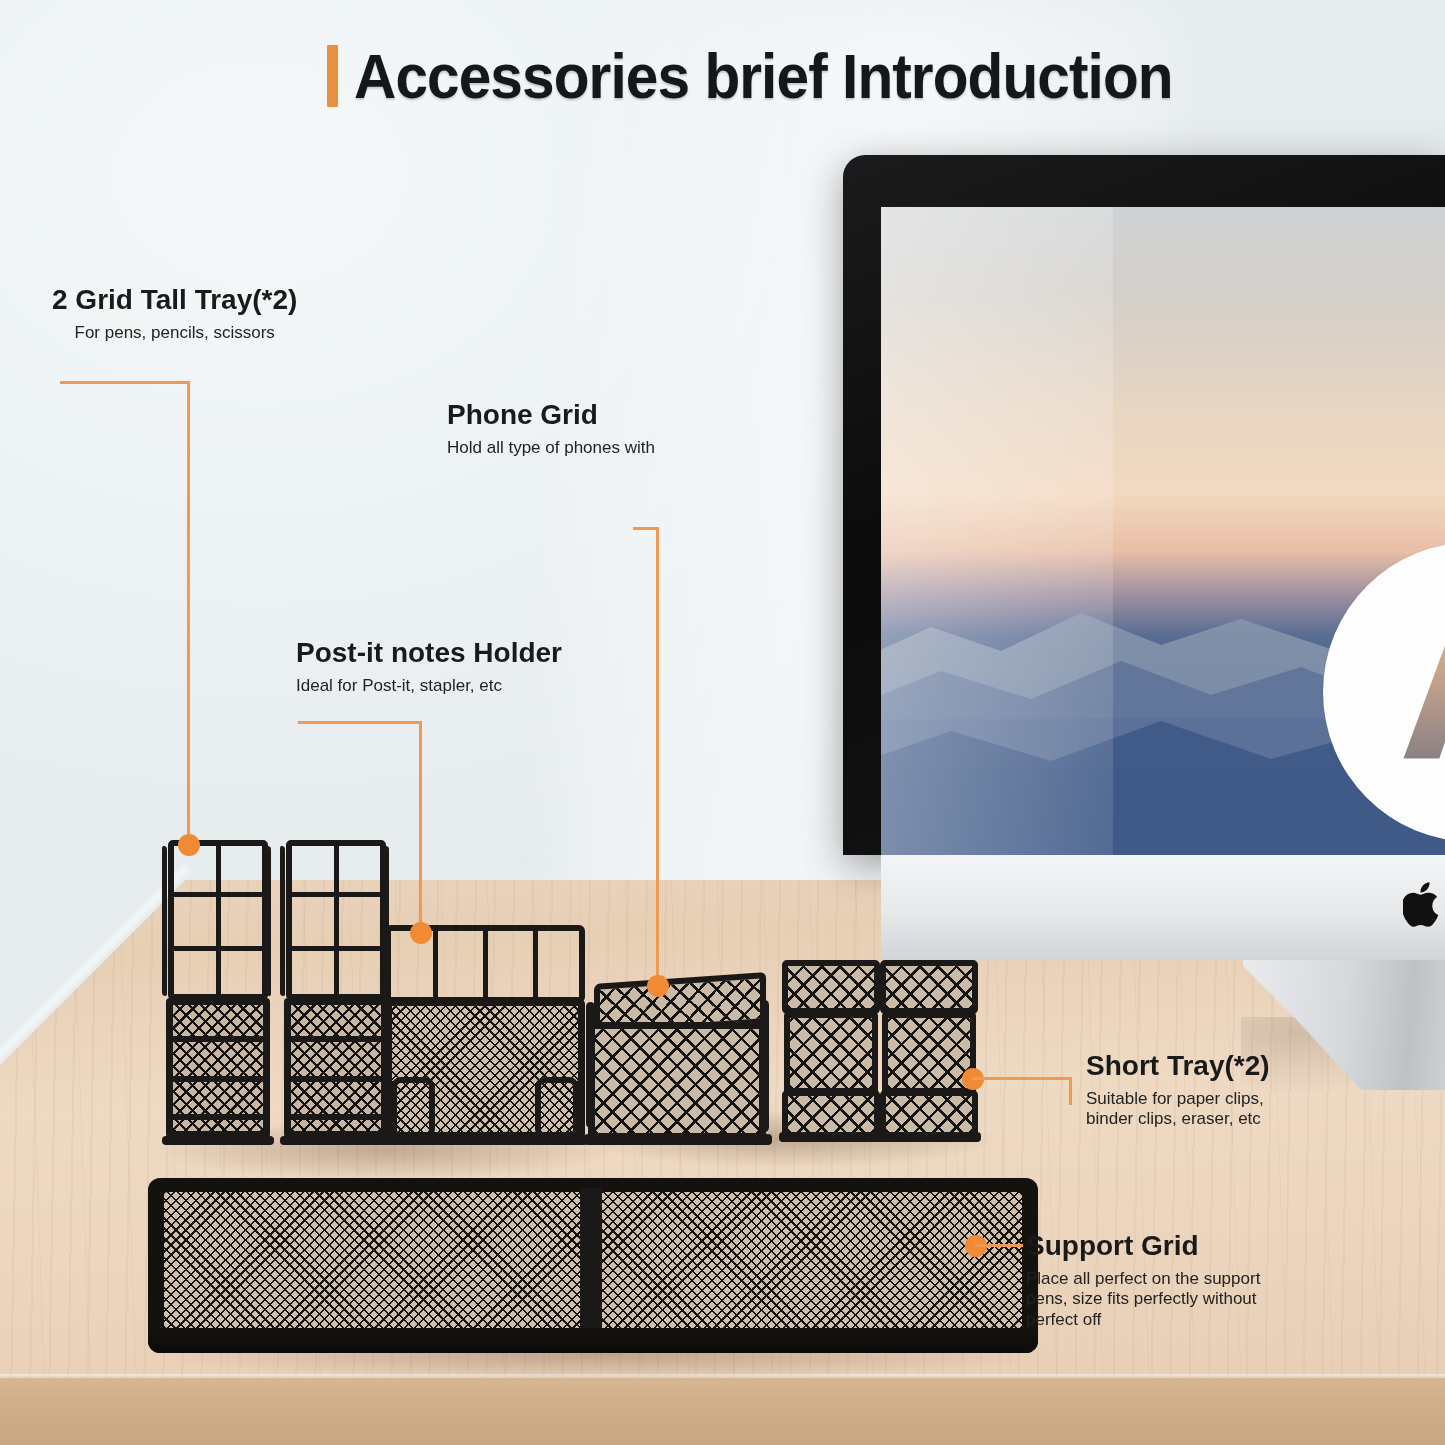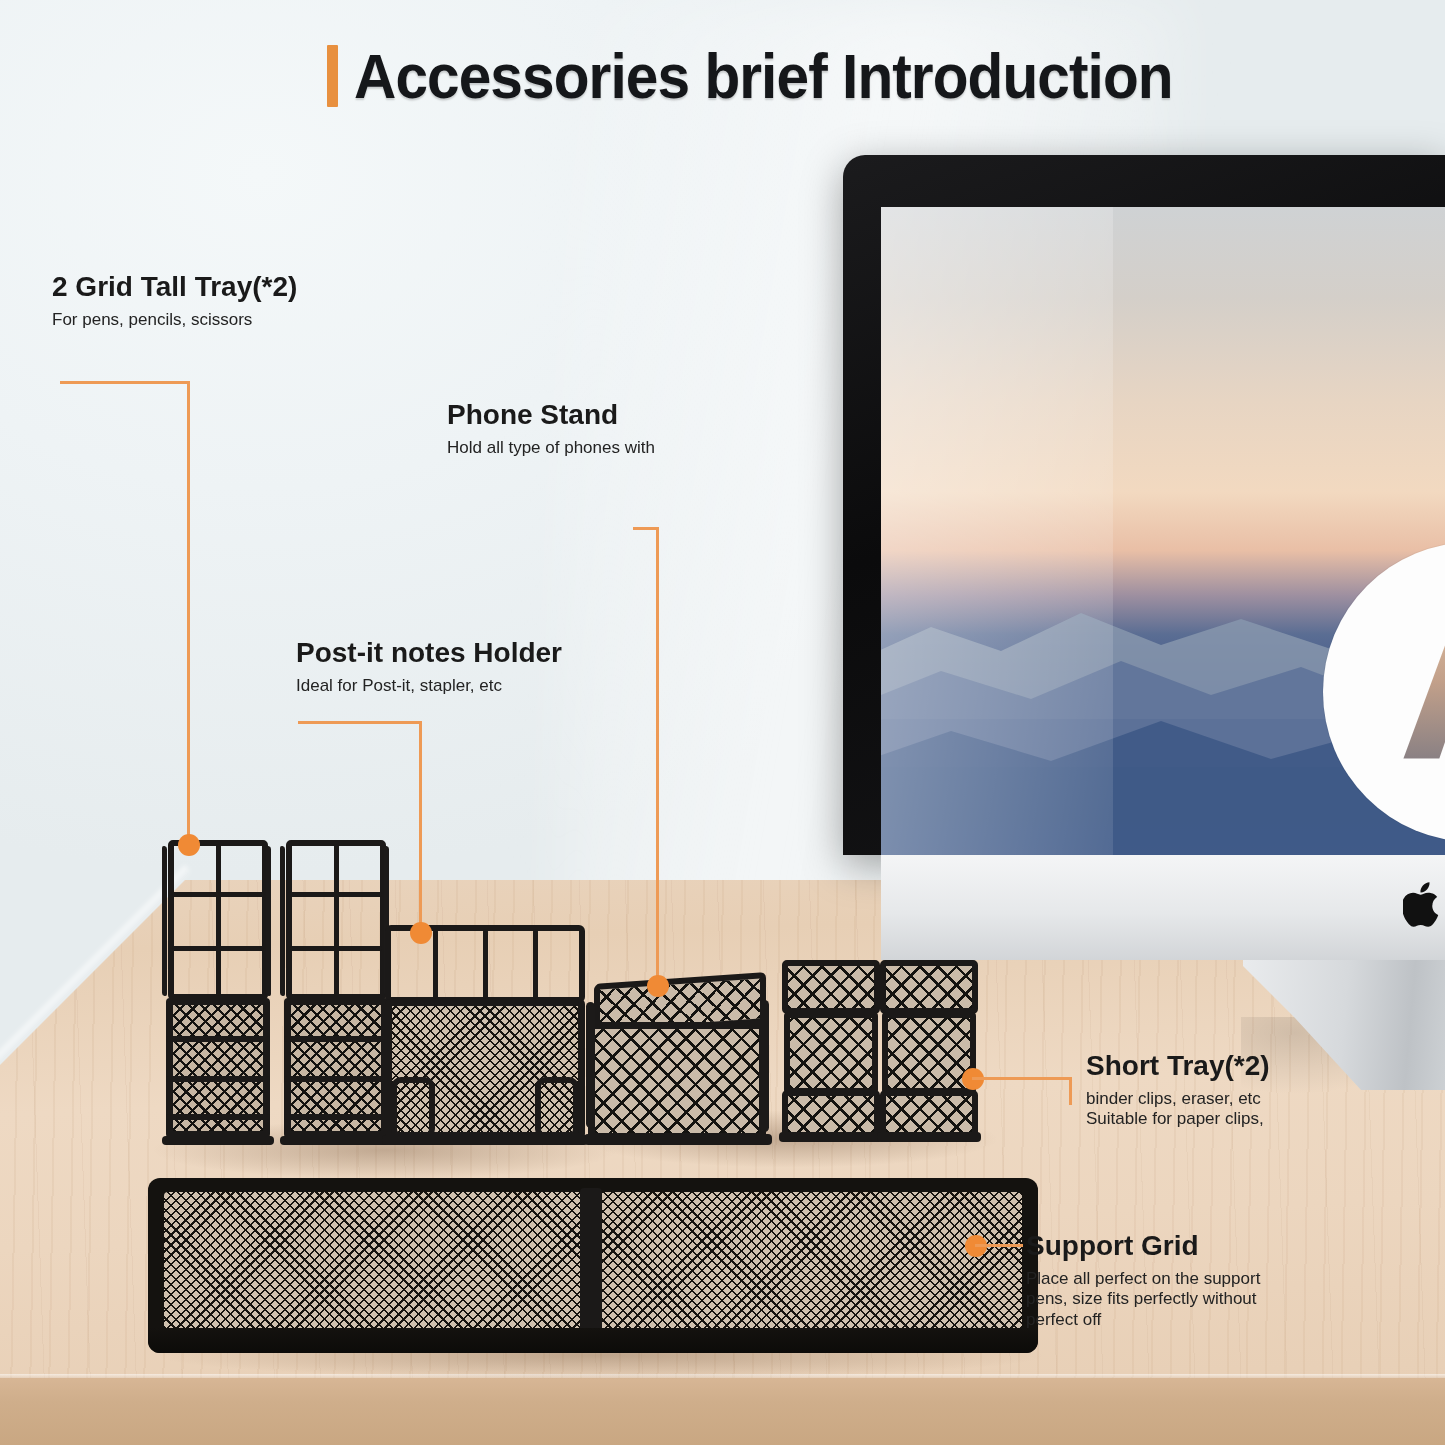--- a/index.html
+++ b/index.html
@@ -289,7 +289,7 @@
   <div class="dot" style="left:965px;top:1235px;"></div>
   <div class="leader leader-h" style="left:975px;top:1244px;width:48px;"></div>
 
-  <div class="label" style="left:52px;top:270px;">
+  <div class="label" style="left:52px;top:283px;text-align:center;">
     <div class="l-title">2 Grid Tall Tray(*2)</div>
     <div class="l-desc">For pens, pencils, scissors</div>
   </div>

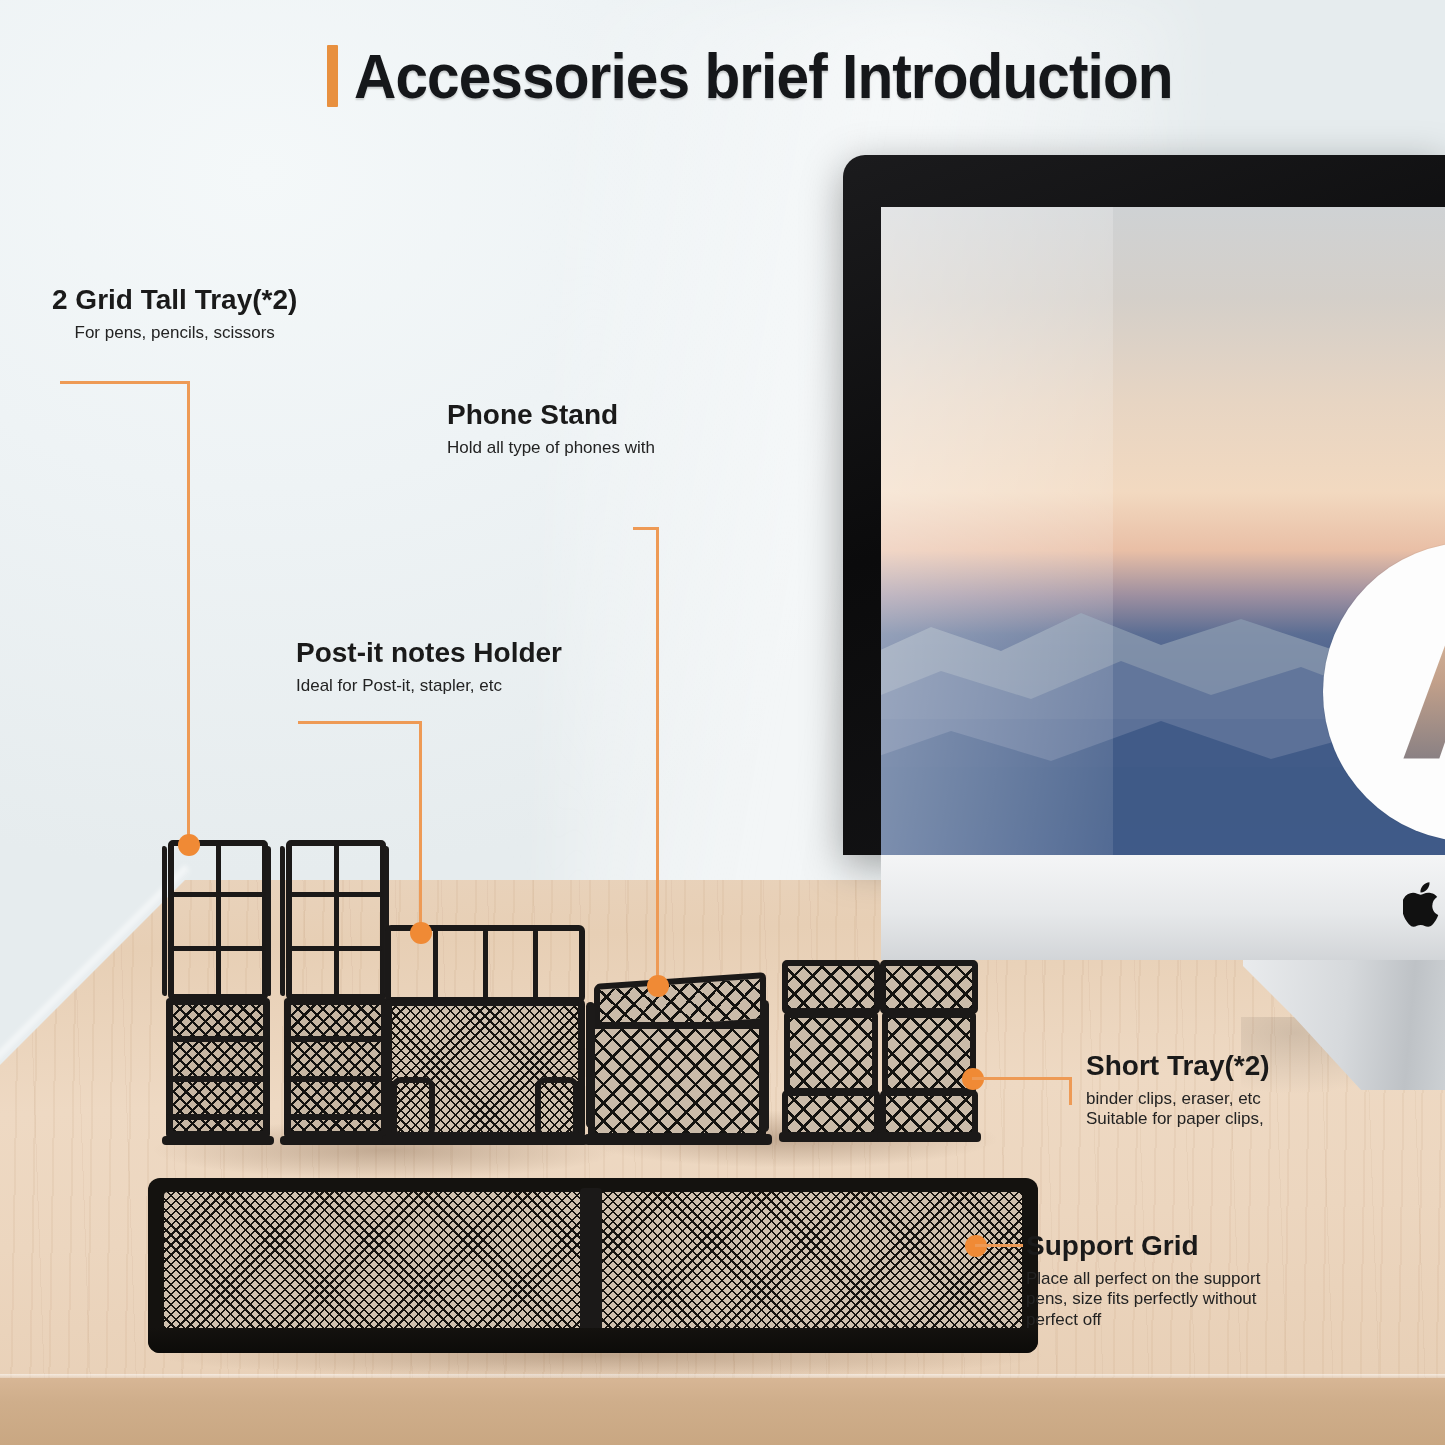--- a/index.html
+++ b/index.html
@@ -295,7 +295,7 @@
   </div>
 
   <div class="label" style="left:447px;top:398px;">
-    <div class="l-title">Phone Stand</div>
+    <div class="l-title">Phone Grid</div>
     <div class="l-desc">Hold all type of phones with</div>
   </div>
 

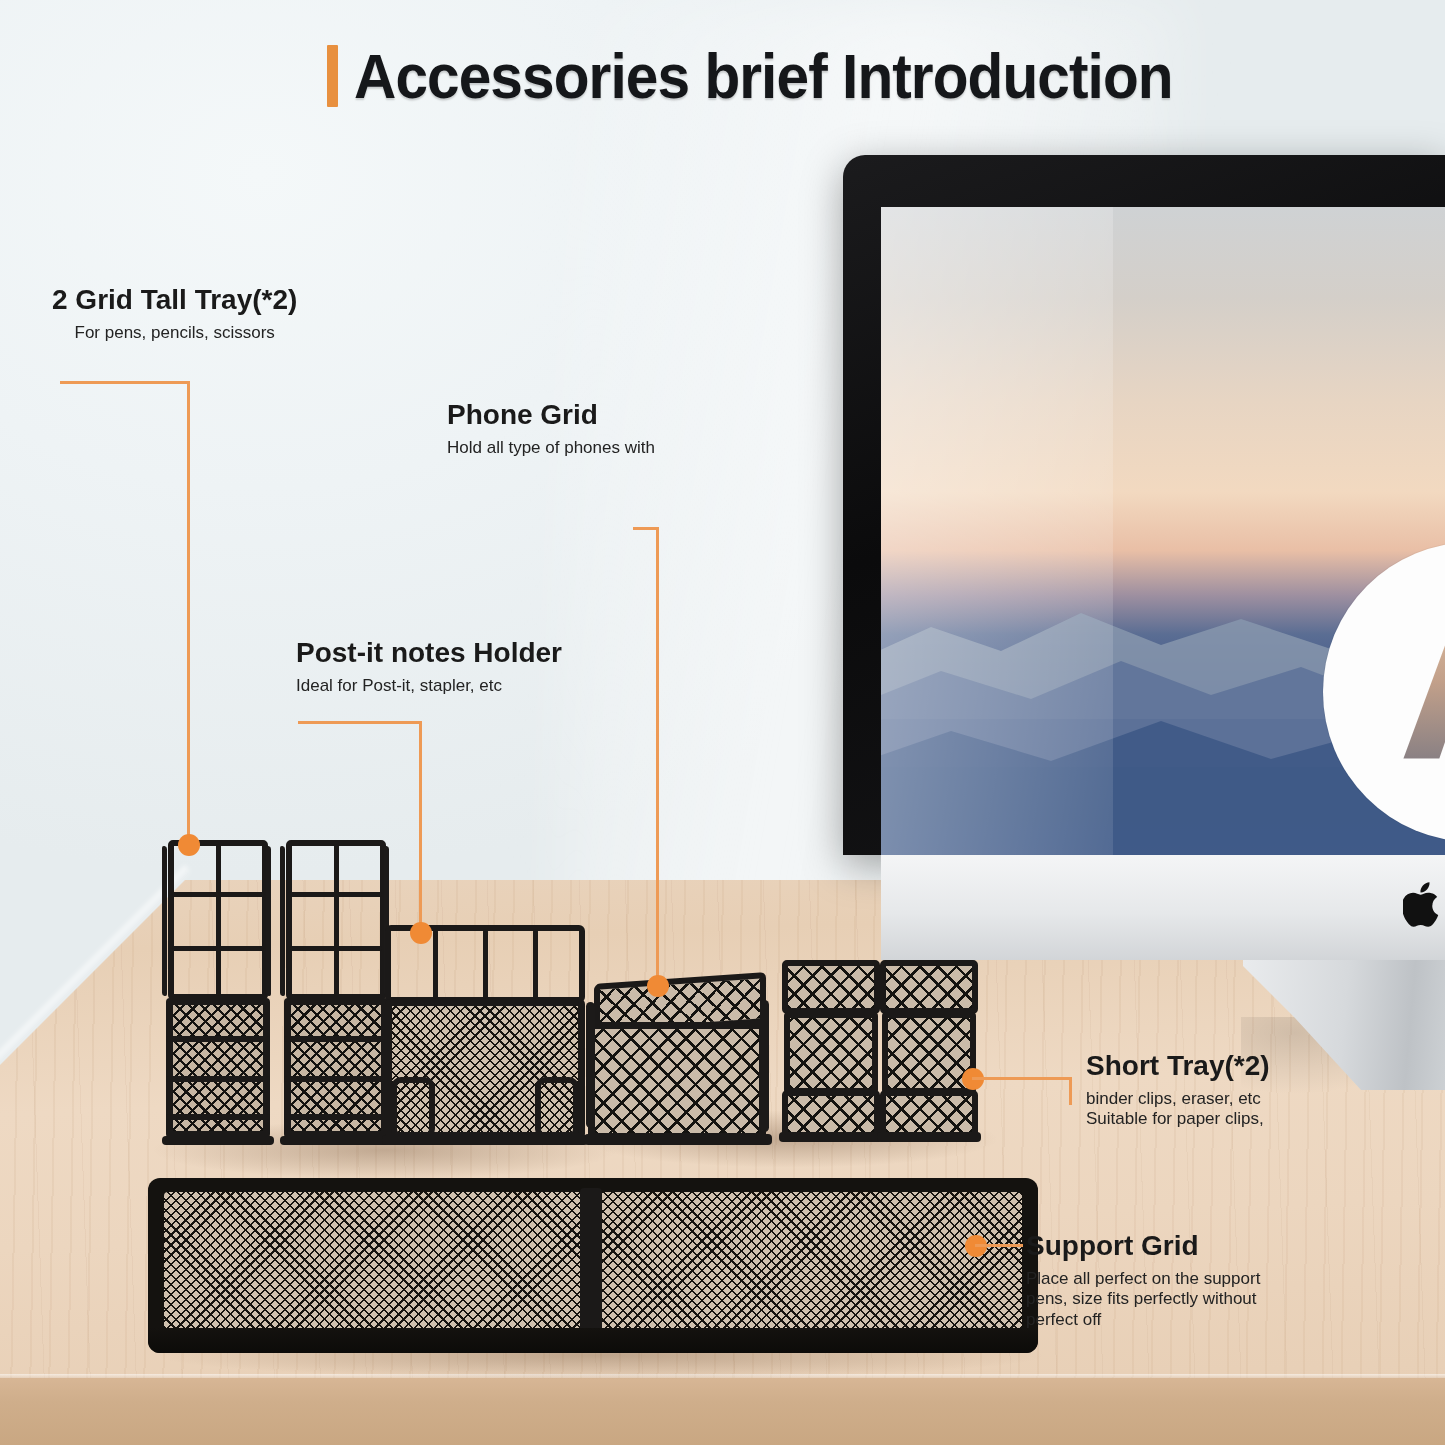--- a/index.html
+++ b/index.html
@@ -306,8 +306,8 @@
 
   <div class="label" style="left:1086px;top:1049px;">
     <div class="l-title">Short Tray(*2)</div>
+    <div class="l-desc">Suitable for paper clips,</div>
     <div class="l-desc">binder clips, eraser, etc</div>
-    <div class="l-desc">Suitable for paper clips,</div>
   </div>
 
   <div class="label" style="left:1026px;top:1229px;">

